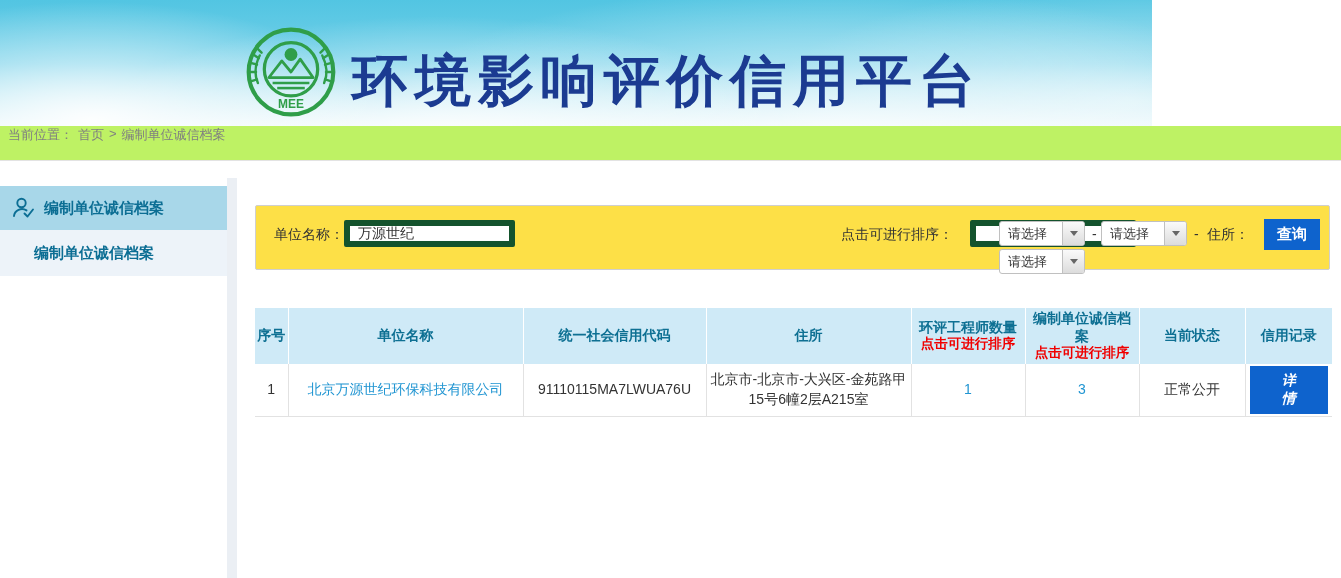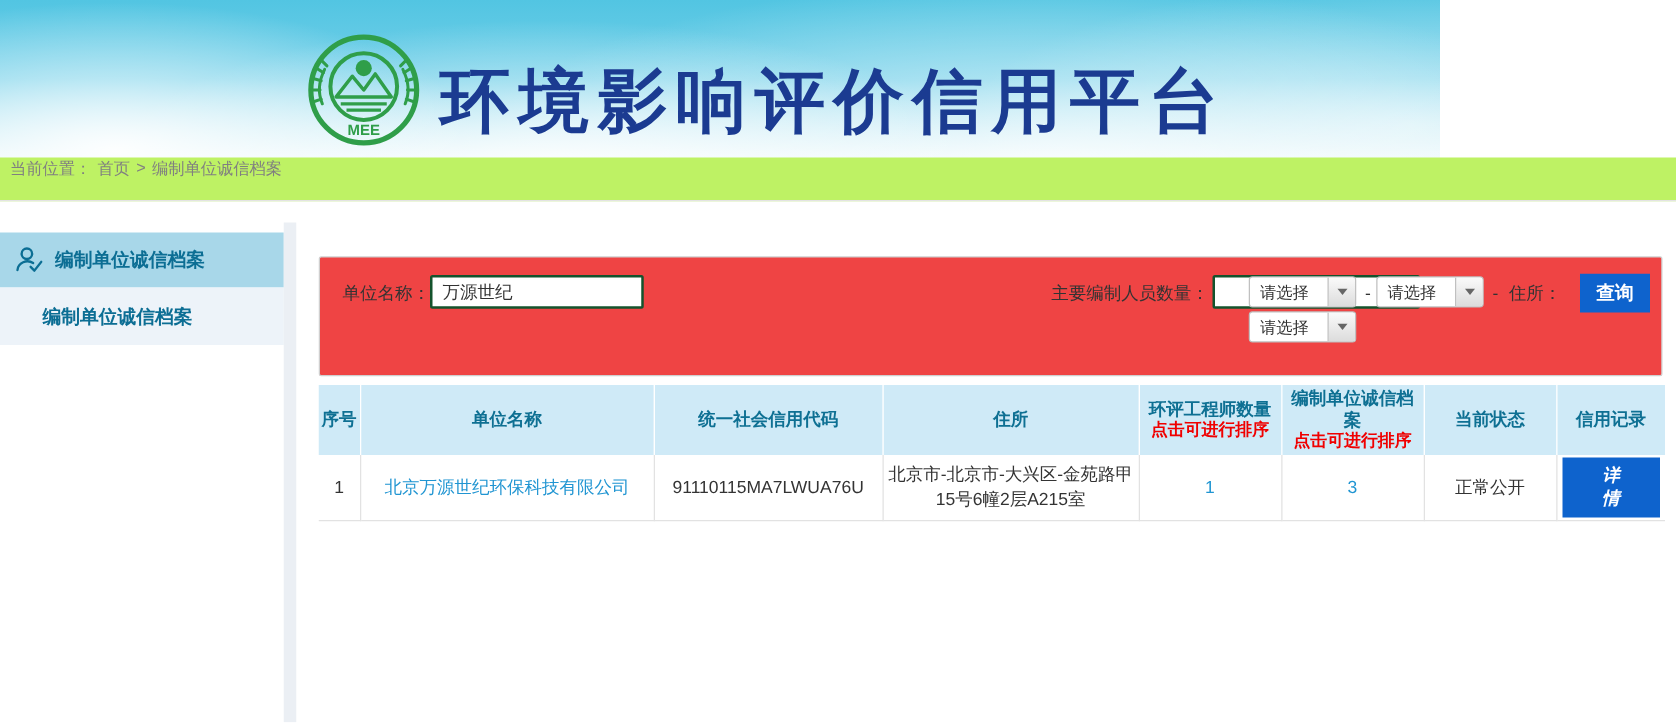--- a/index.html
+++ b/index.html
@@ -50,8 +50,8 @@
 
   
   .search-panel {
-    position:absolute; left:255px; top:205px; width:1075px; height:96px;
-    border:1px solid #cfcfcf; border-radius:2px; background:#ef4444;
+    position:absolute; left:255px; top:205px; width:1075px; height:65px;
+    border:1px solid #cfcfcf; border-radius:2px; background:#fde047;
   }
   .fld-label { position:absolute; font-size:14px; color:#333; line-height:26px; white-space:nowrap; }
   .txt-input {

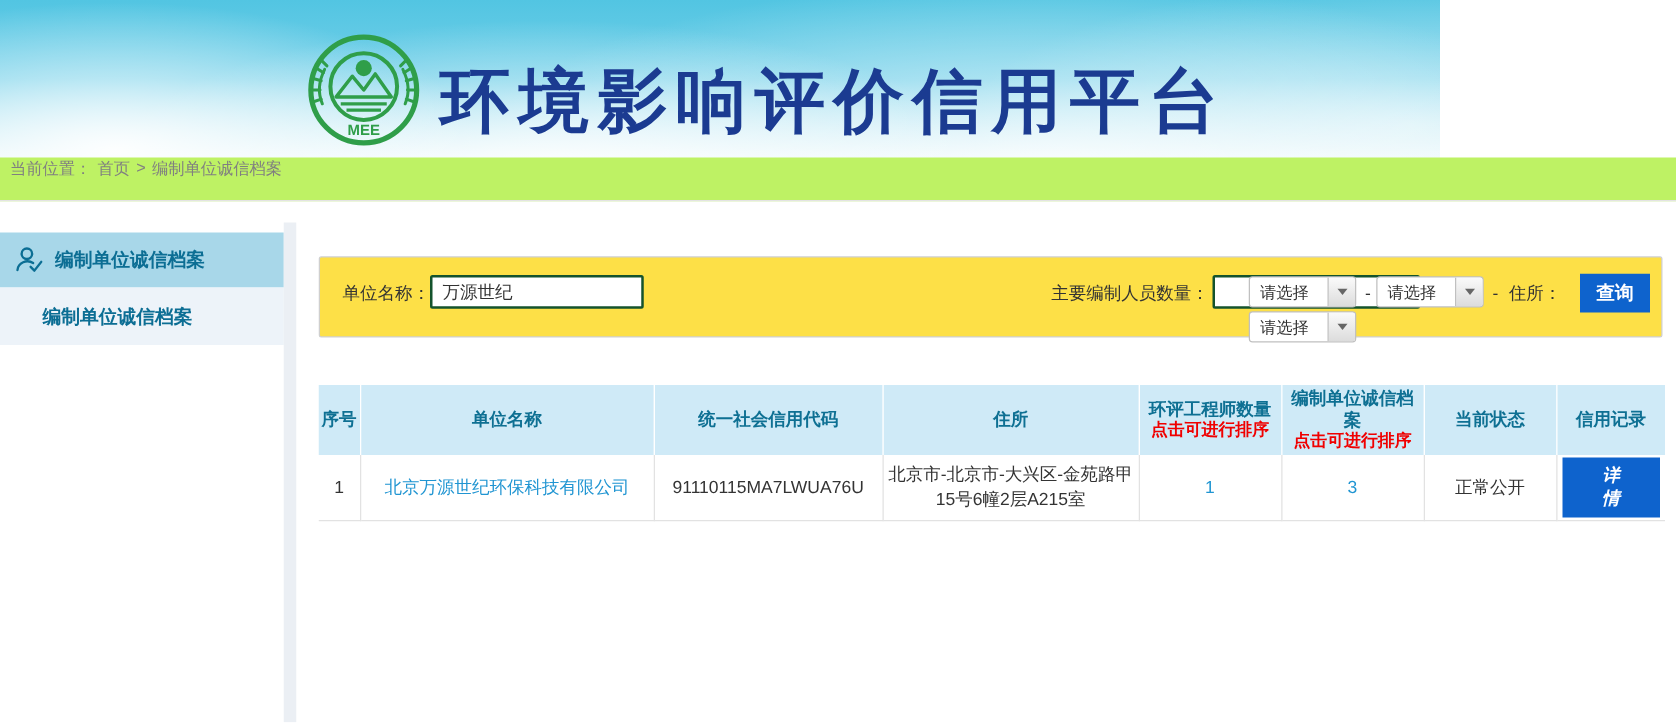--- a/index.html
+++ b/index.html
@@ -55,7 +55,7 @@
   }
   .fld-label { position:absolute; font-size:14px; color:#333; line-height:26px; white-space:nowrap; }
   .txt-input {
-    position:absolute; height:27px; border:2px solid #14532d; border-radius:2px;
+    position:absolute; height:27px; border:6px solid #14532d; border-radius:2px;
     font-size:14px; color:#333; padding:0 8px; outline:none;
     font-family:"Liberation Sans","DejaVu Sans",sans-serif;
   }

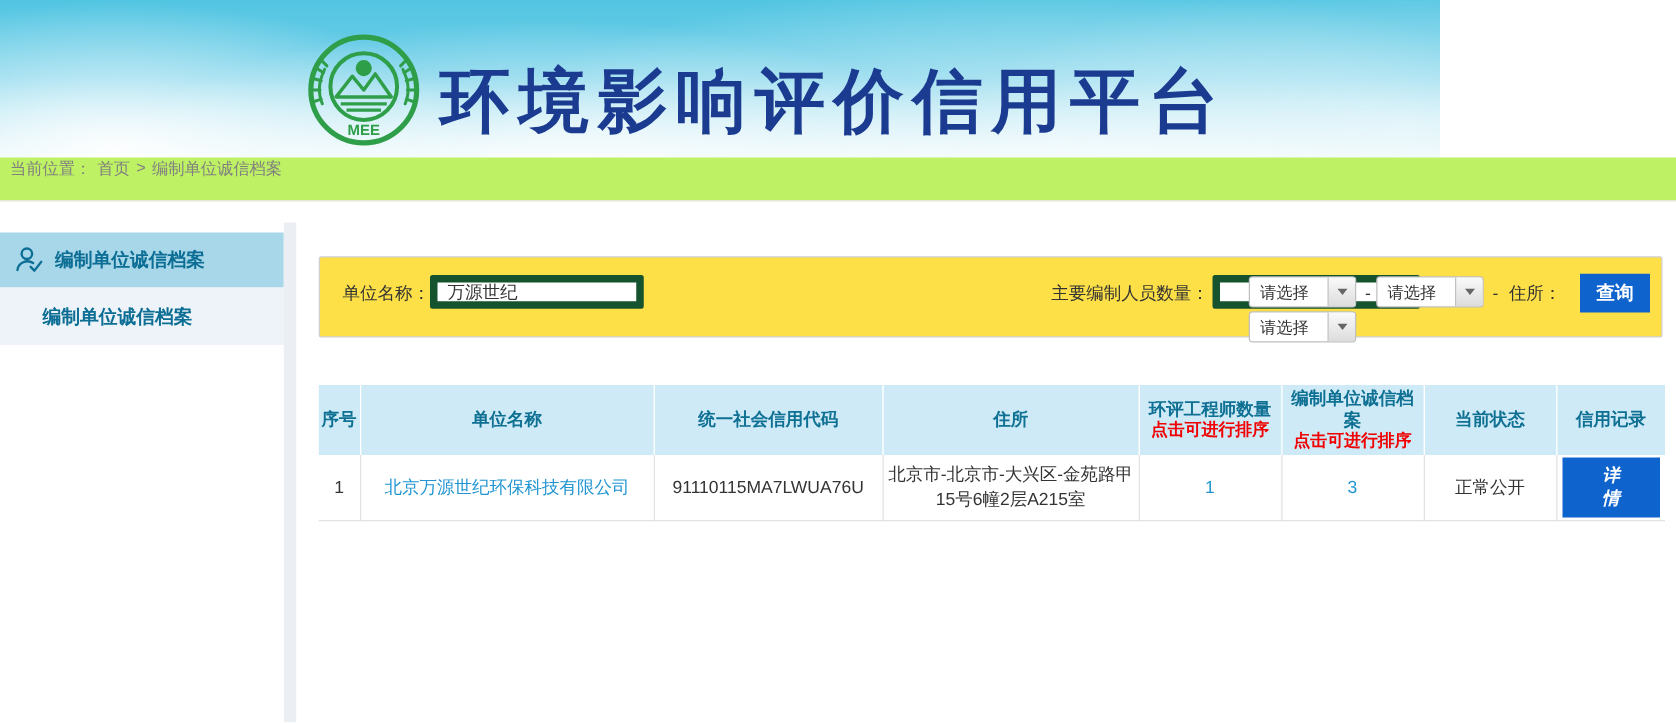--- a/index.html
+++ b/index.html
@@ -156,7 +156,7 @@
     <label class="fld-label" style="left:18px; top:15px;">单位名称：</label>
     <input class="txt-input" style="left: 88px; top: 14px; width: 171px;" type="text" value="万源世纪">
 
-    <label class="fld-label" style="left:585px; top:15px;">主要编制人员数量：</label>
+    <label class="fld-label" style="left:585px; top:15px;">点击可进行排序：</label>
     <input class="txt-input" style="left: 714px; top: 14px; width: 166px;" type="text" value="">
 
     <label class="fld-label" style="left:950px; top:15px; position:absolute; left:951px;">住所：</label>

